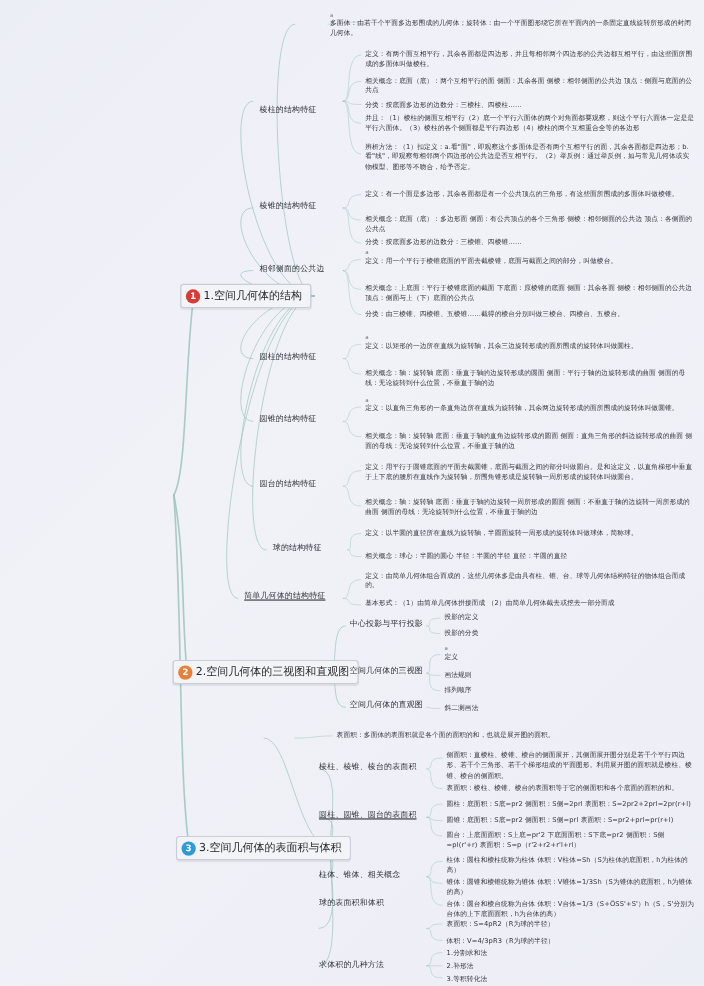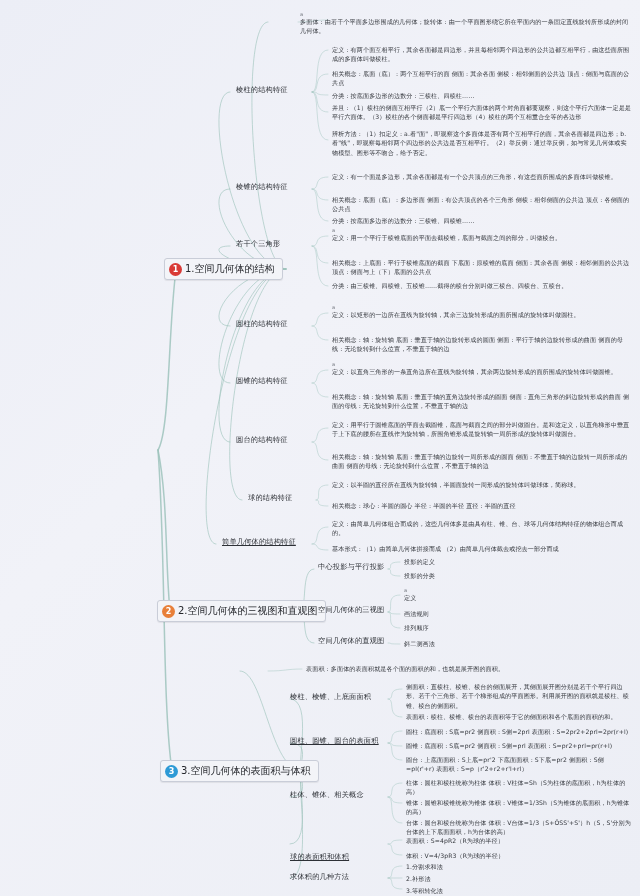--- a/index.html
+++ b/index.html
@@ -190,7 +190,7 @@
   <div class="node lvl2" style="left:273px; top:16px; width:24px;">
     <span class="tinymark"></span>
   </div>
-  <div class="node lvl2" style="left:236px; top:86px;">
+  <div class="node lvl2" style="left:236px; top:96px;">
     <span>棱柱的结构特征</span>
   </div>
   <div class="node lvl2" style="left:236px; top:183px;font-family:Liberation Serif, serif;">

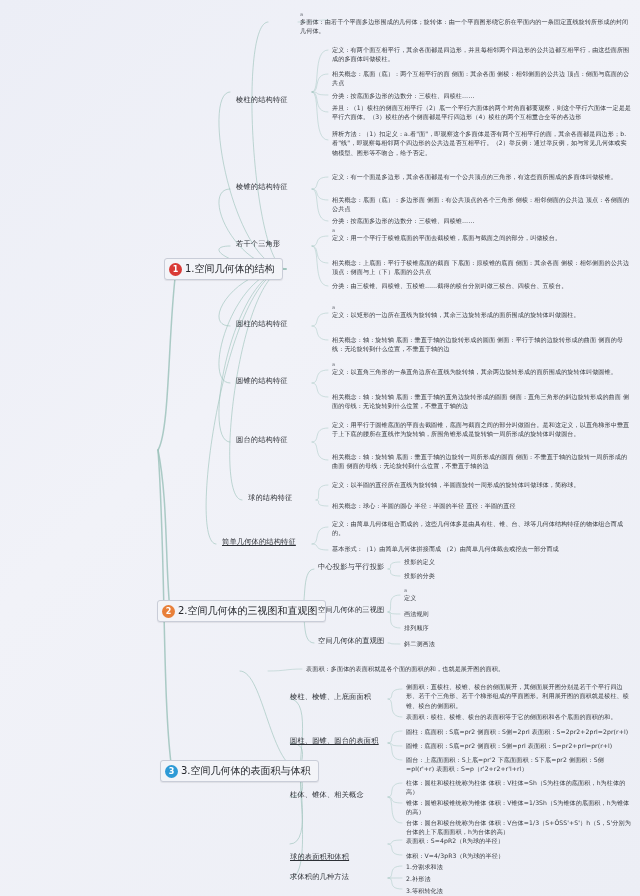--- a/index.html
+++ b/index.html
@@ -197,7 +197,7 @@
     <span>棱锥的结构特征</span>
   </div>
   <div class="node lvl2" style="left:236px; top:240px;">
-    <span>若干个三角形</span>
+    <span>相邻侧面的公共边</span>
   </div>
   <div class="node lvl2" style="left:236px; top:320px;">
     <span>圆柱的结构特征</span>

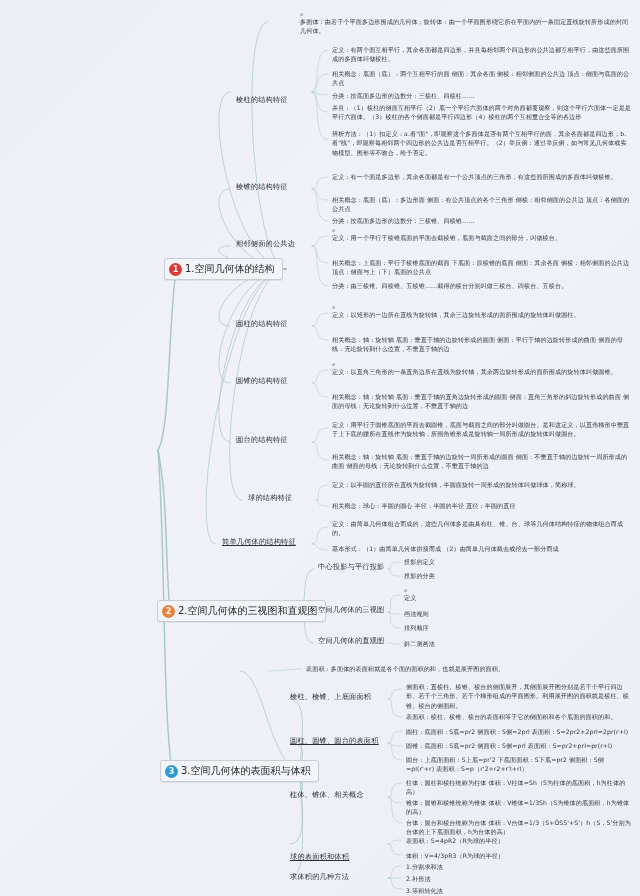--- a/index.html
+++ b/index.html
@@ -328,7 +328,7 @@
     <span></span>
   </div>
   <div class="node lvl2" style="left:290px; top:693px;">
-    <span>棱柱、棱锥、上底面面积</span>
+    <span>棱柱、棱锥、棱台的表面积</span>
   </div>
   <div class="node lvl2" style="left:290px; top:737px;text-decoration:underline;">
     <span>圆柱、圆锥、圆台的表面积</span>

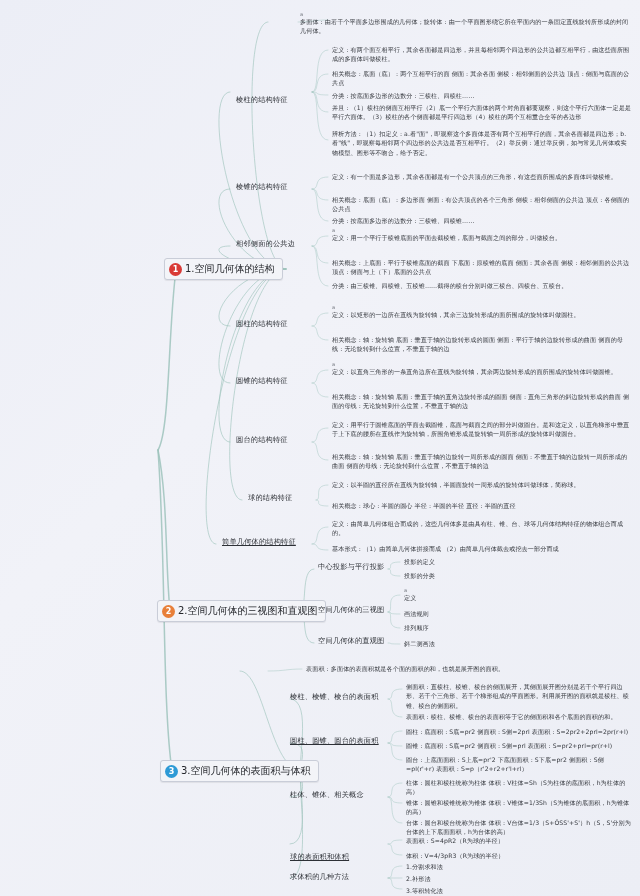--- a/index.html
+++ b/index.html
@@ -336,7 +336,7 @@
   <div class="node lvl2" style="left:290px; top:791px;">
     <span>柱体、锥体、相关概念</span>
   </div>
-  <div class="node lvl2" style="left:290px; top:853px;text-decoration:underline;">
+  <div class="node lvl2" style="left:290px; top:817px;">
     <span>球的表面积和体积</span>
   </div>
   <div class="node lvl2" style="left:290px; top:873px;">

